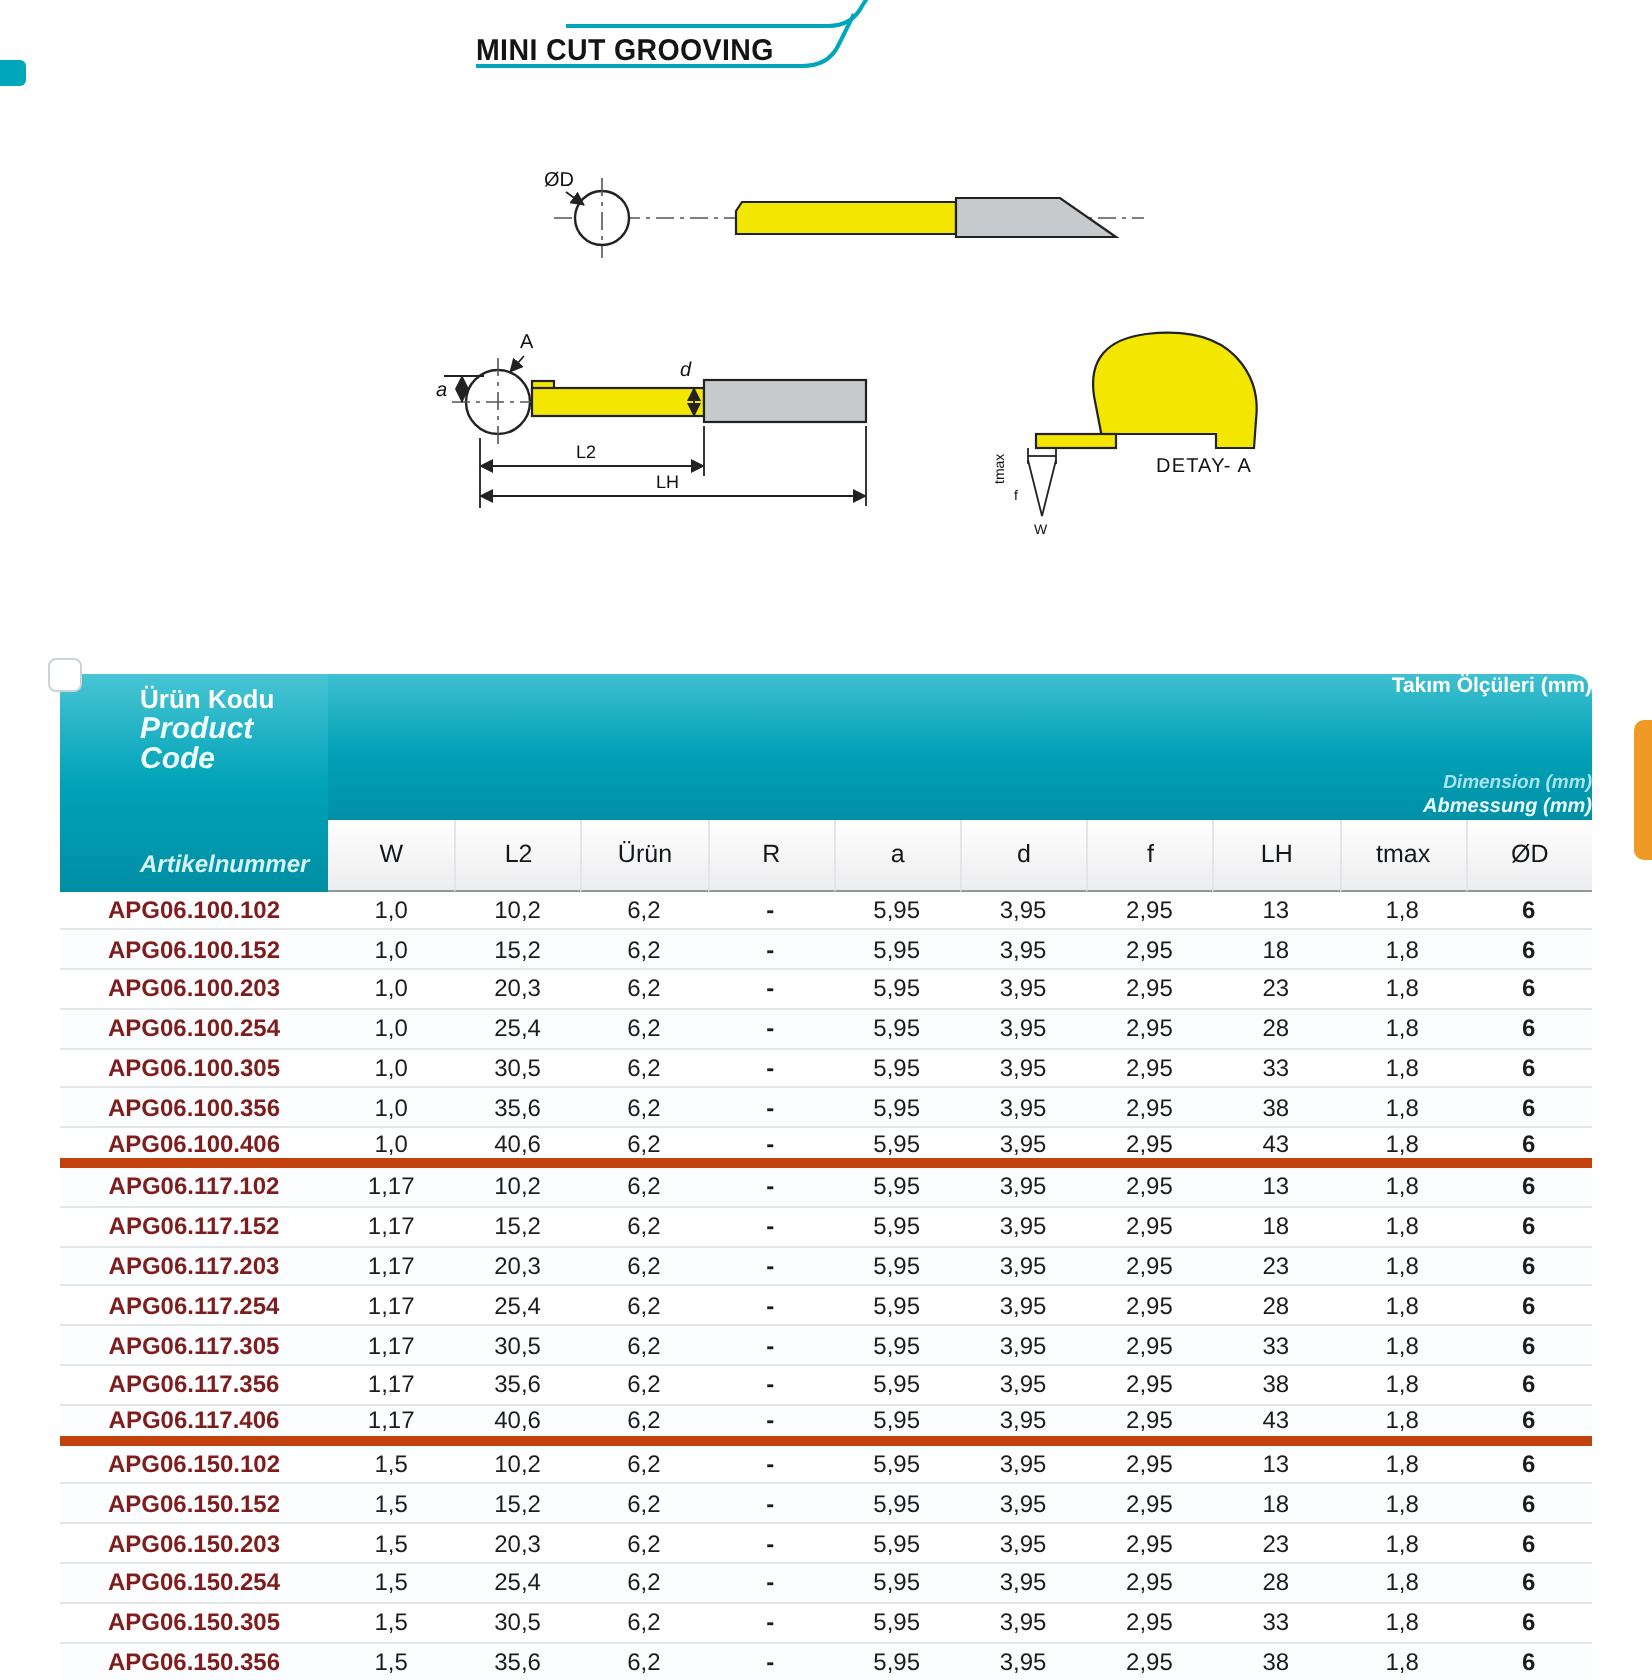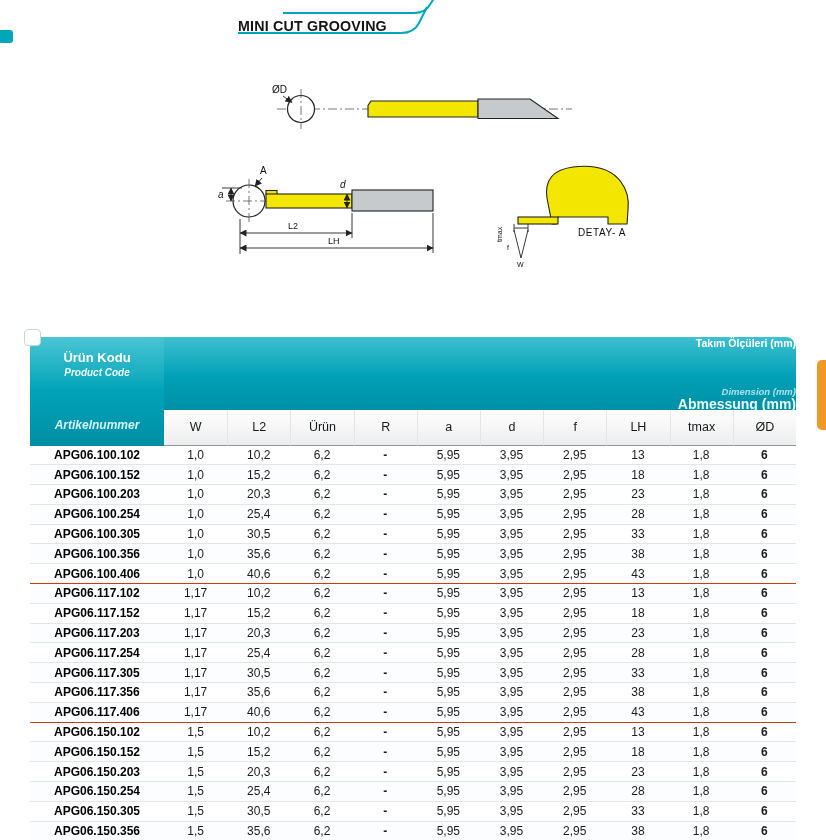--- a/index.html
+++ b/index.html
@@ -45,9 +45,10 @@
     border-collapse:separate; border-spacing:0; table-layout:fixed; font-size:12px;
   }
   th.product-head {
-    width:134px; height:86px; vertical-align:middle; text-align:center;
+    width:134px; height:86px; vertical-align:middle; text-align:left;
     background:linear-gradient(180deg,#49c5d4 0%, #00a3b8 50%, #008ea4 100%);
     border-top-left-radius:10px;
+    padding-left:40px;
   }
   .ph1 { font-weight:bold; font-size:13px; color:#ffffff; line-height:15px; }
   .ph2 { font-weight:bold; font-style:italic; font-size:10px; color:#f0feff; line-height:15px; }

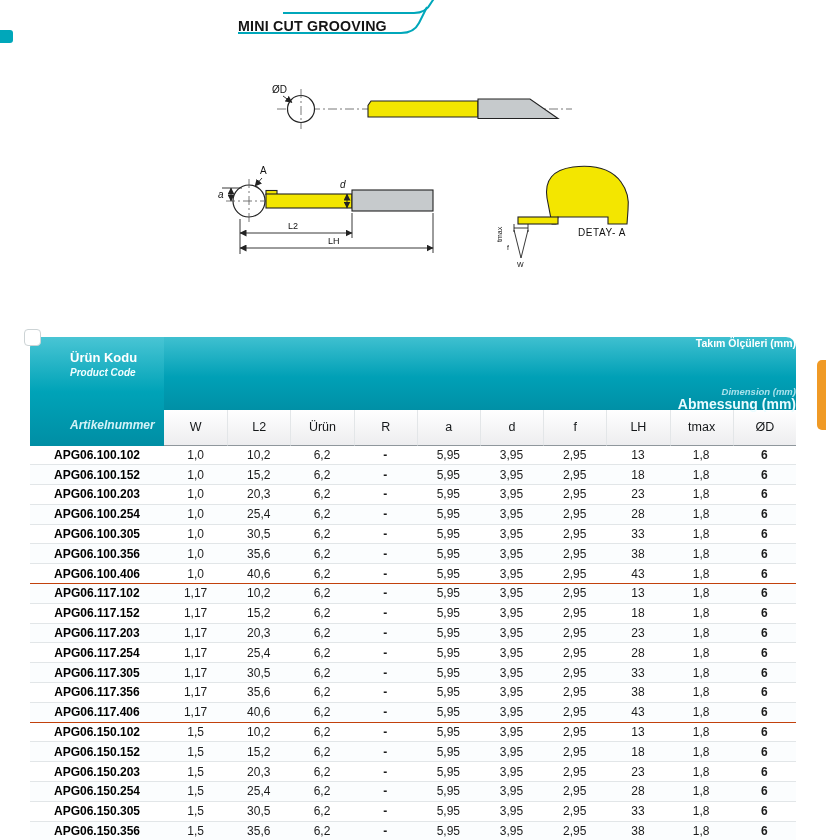--- a/index.html
+++ b/index.html
@@ -51,7 +51,7 @@
     padding-left:40px;
   }
   .ph1 { font-weight:bold; font-size:13px; color:#ffffff; line-height:15px; }
-  .ph2 { font-weight:bold; font-style:italic; font-size:10px; color:#f0feff; line-height:15px; }
+  .ph2 { font-weight:bold; font-style:italic; font-size:15px; color:#f0feff; line-height:15px; }
   .ph3 { font-style:italic; font-size:12px; color:#d4f2f7; line-height:15px;margin-top:38px; }
 
   th.dims-head {

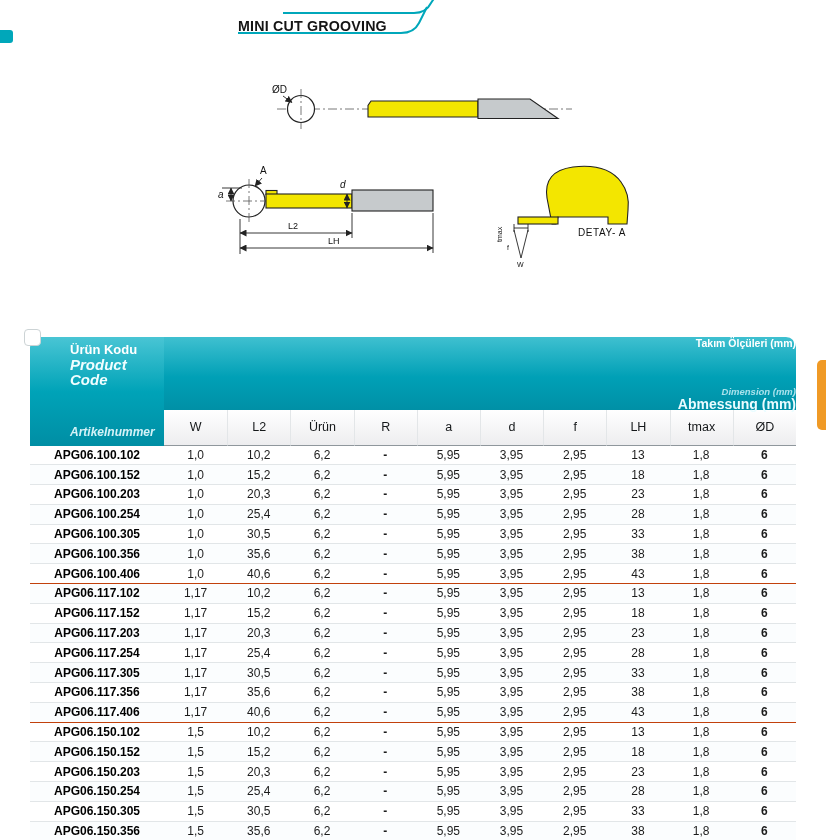--- a/index.html
+++ b/index.html
@@ -61,7 +61,7 @@
   }
   .dh1 { font-weight:bold; font-size:10.5px; color:#ffffff; line-height:12.5px; }
   .dh2 { font-style:italic; font-size:9.5px; color:#a9e2ec; line-height:12px;margin-top:36px; }
-  .dh3 { font-size:14px; color:#eafcff; line-height:12px; }
+  .dh3 { font-style:italic; font-size:10px; color:#eafcff; line-height:12px; }
 
   th.col-h {
     height:36px; font-weight:normal; font-size:12.5px; color:#15181a; text-align:center;

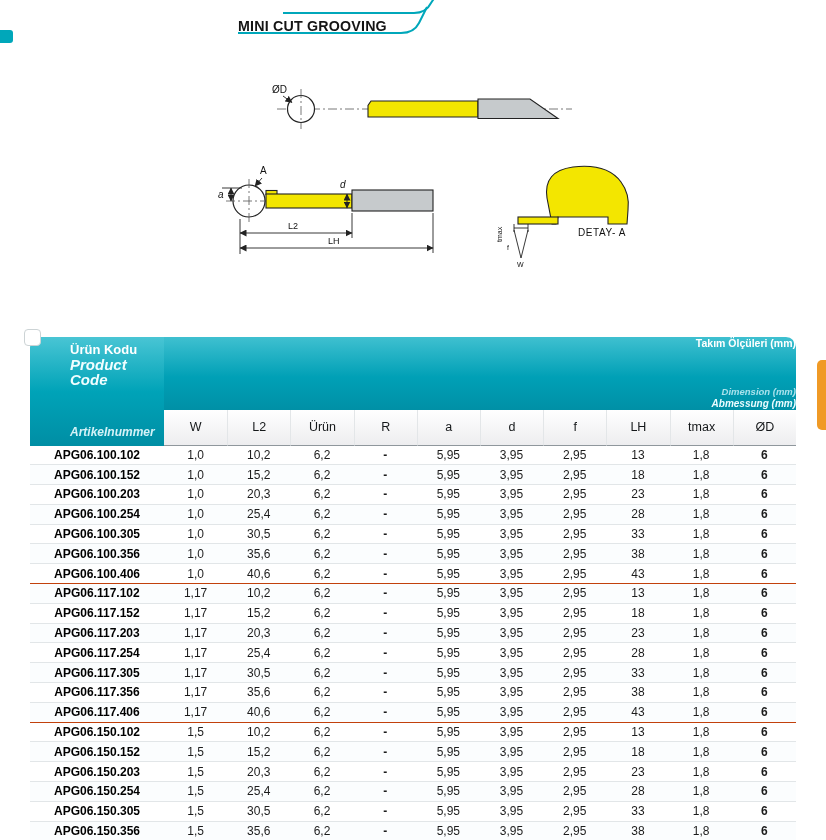--- a/index.html
+++ b/index.html
@@ -75,7 +75,7 @@
     border-bottom:1px solid #e2e6e8; background:#ffffff; color:#1c1c1c;
   }
   tbody tr:nth-child(even) td { background:#fbfdfe; }
-  tbody td.code { font-weight:bold; color:#000000; }
+  tbody td.code { font-weight:bold; color:#7f1d1d; }
   tbody td.od-val { font-weight:bold; }
   tbody td.dash { font-weight:bold; }
   tbody tr.group-end td { border-bottom:1px solid #c2410c; }

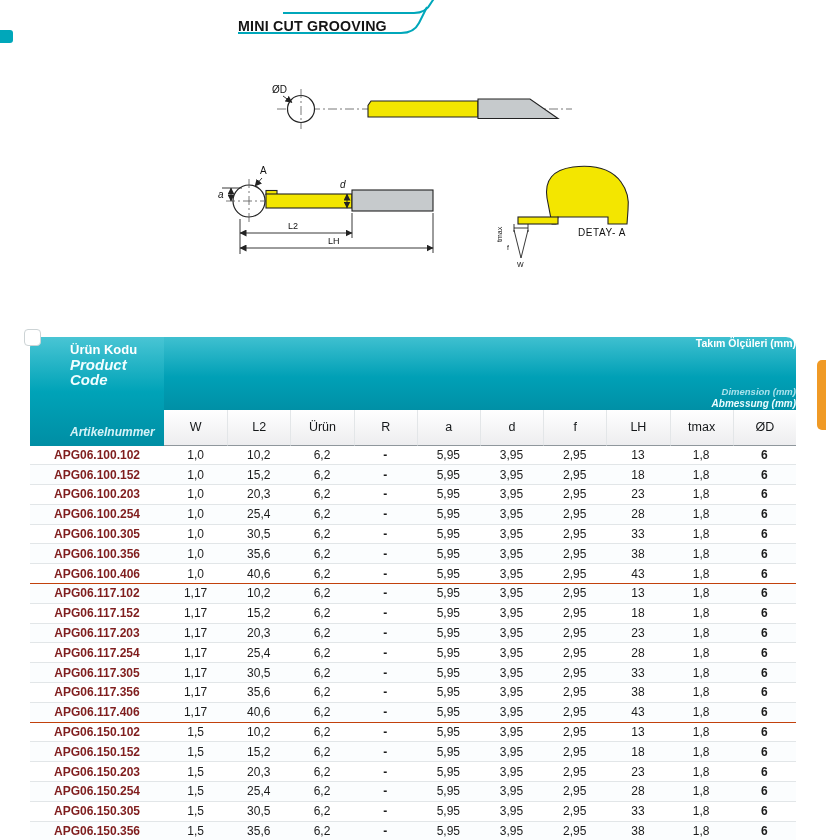--- a/index.html
+++ b/index.html
@@ -78,7 +78,7 @@
   tbody td.code { font-weight:bold; color:#7f1d1d; }
   tbody td.od-val { font-weight:bold; }
   tbody td.dash { font-weight:bold; }
-  tbody tr.group-end td { border-bottom:1px solid #c2410c; }
+  tbody tr.group-end td { border-bottom:5px solid #c2410c; }
 </style>
 </head>
 <body>

